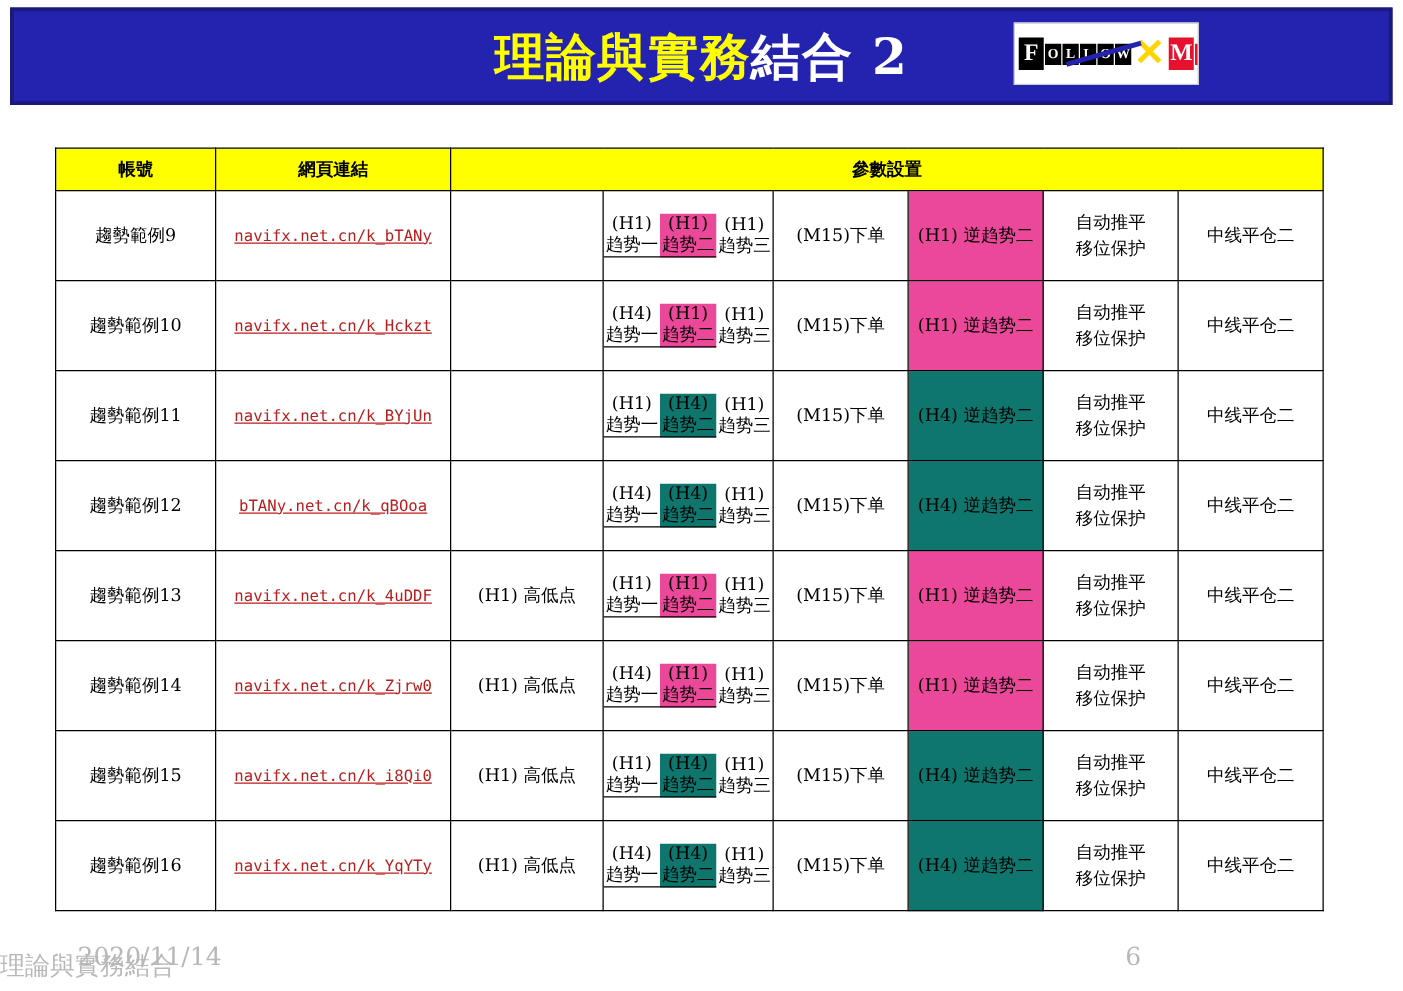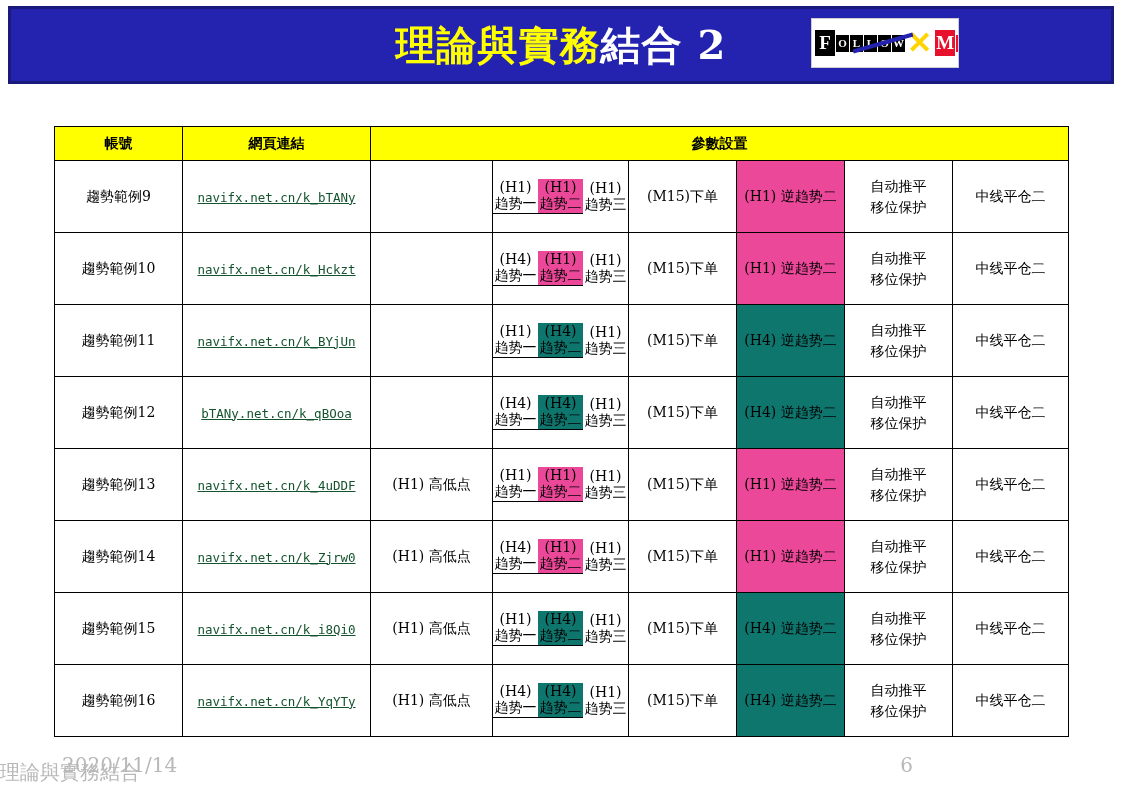--- a/index.html
+++ b/index.html
@@ -84,11 +84,10 @@
   
   table.params {
     position: absolute;
-    left: 54px; top: 118px;
+    left: 44px; top: 118px;
     width: 1014px;
     border-collapse: collapse;
     table-layout: fixed;
-    margin-top: 8px;
   }
   table.params td, table.params th {
     border: 1px solid #000000;

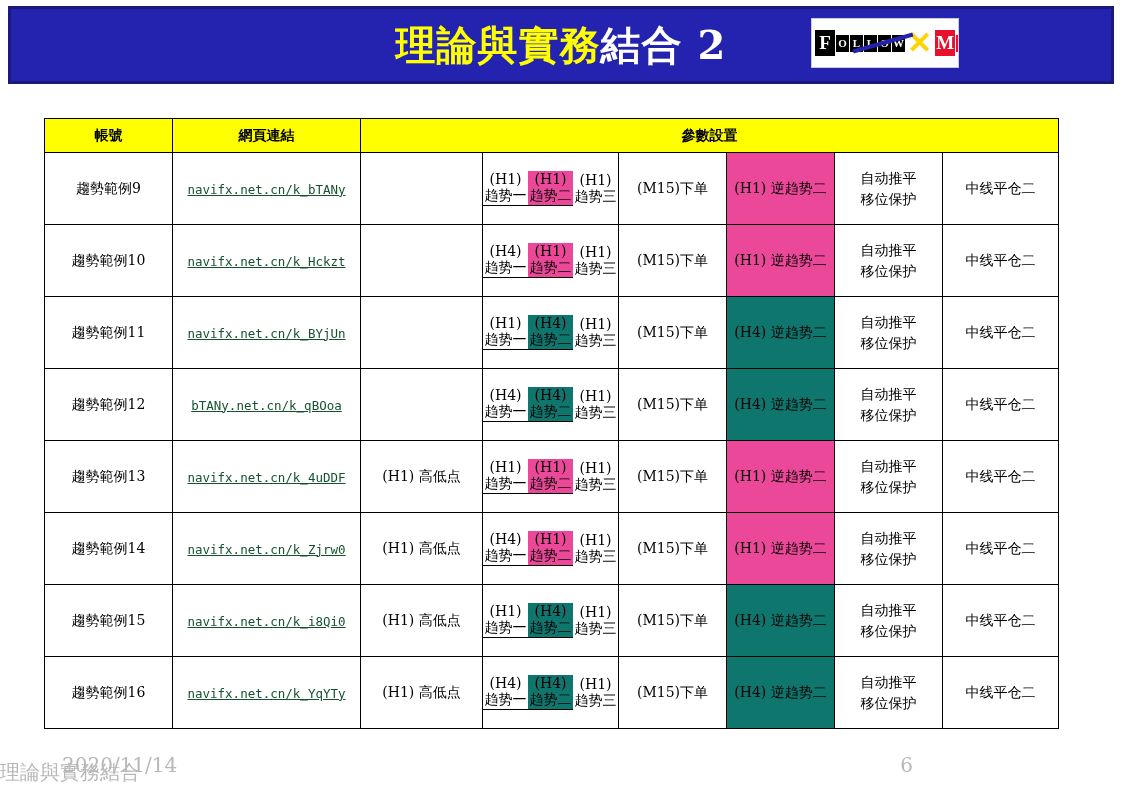--- a/index.html
+++ b/index.html
@@ -116,7 +116,7 @@
   tbody tr { height: 72px; }
   .acct-cell { font-size: 15px; }
   .link-cell a {
-    color: #14532d;
+    color: #b91c1c;
     text-decoration: underline;
     font-family: "DejaVu Sans Mono", monospace;
     font-size: 12.5px;

